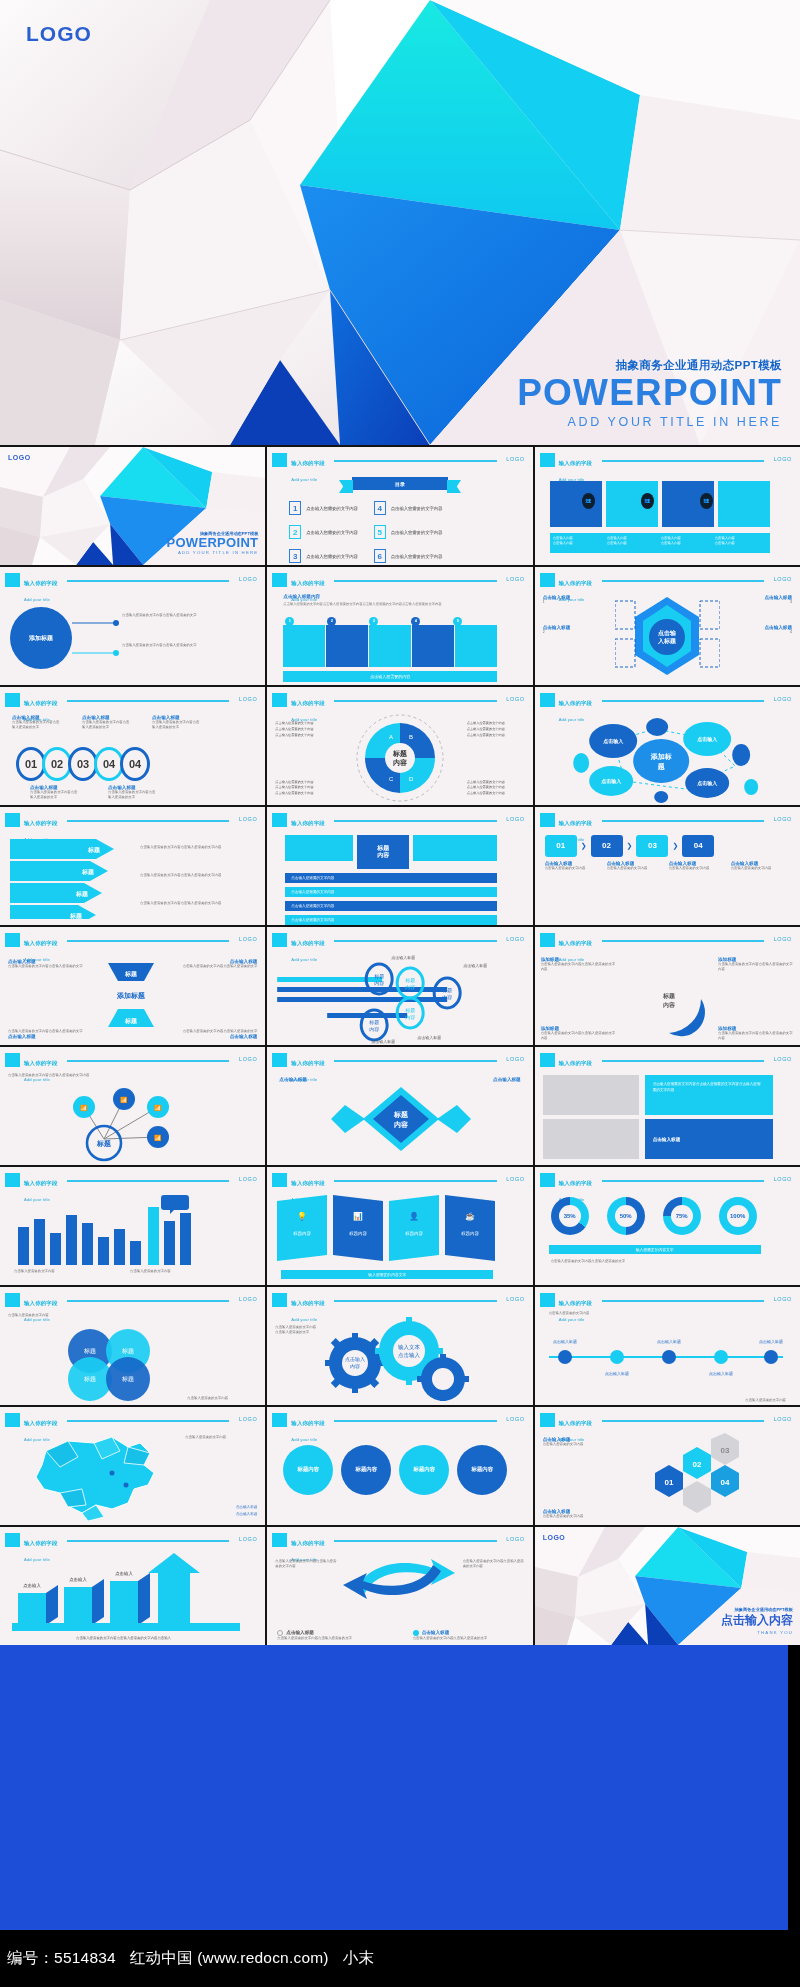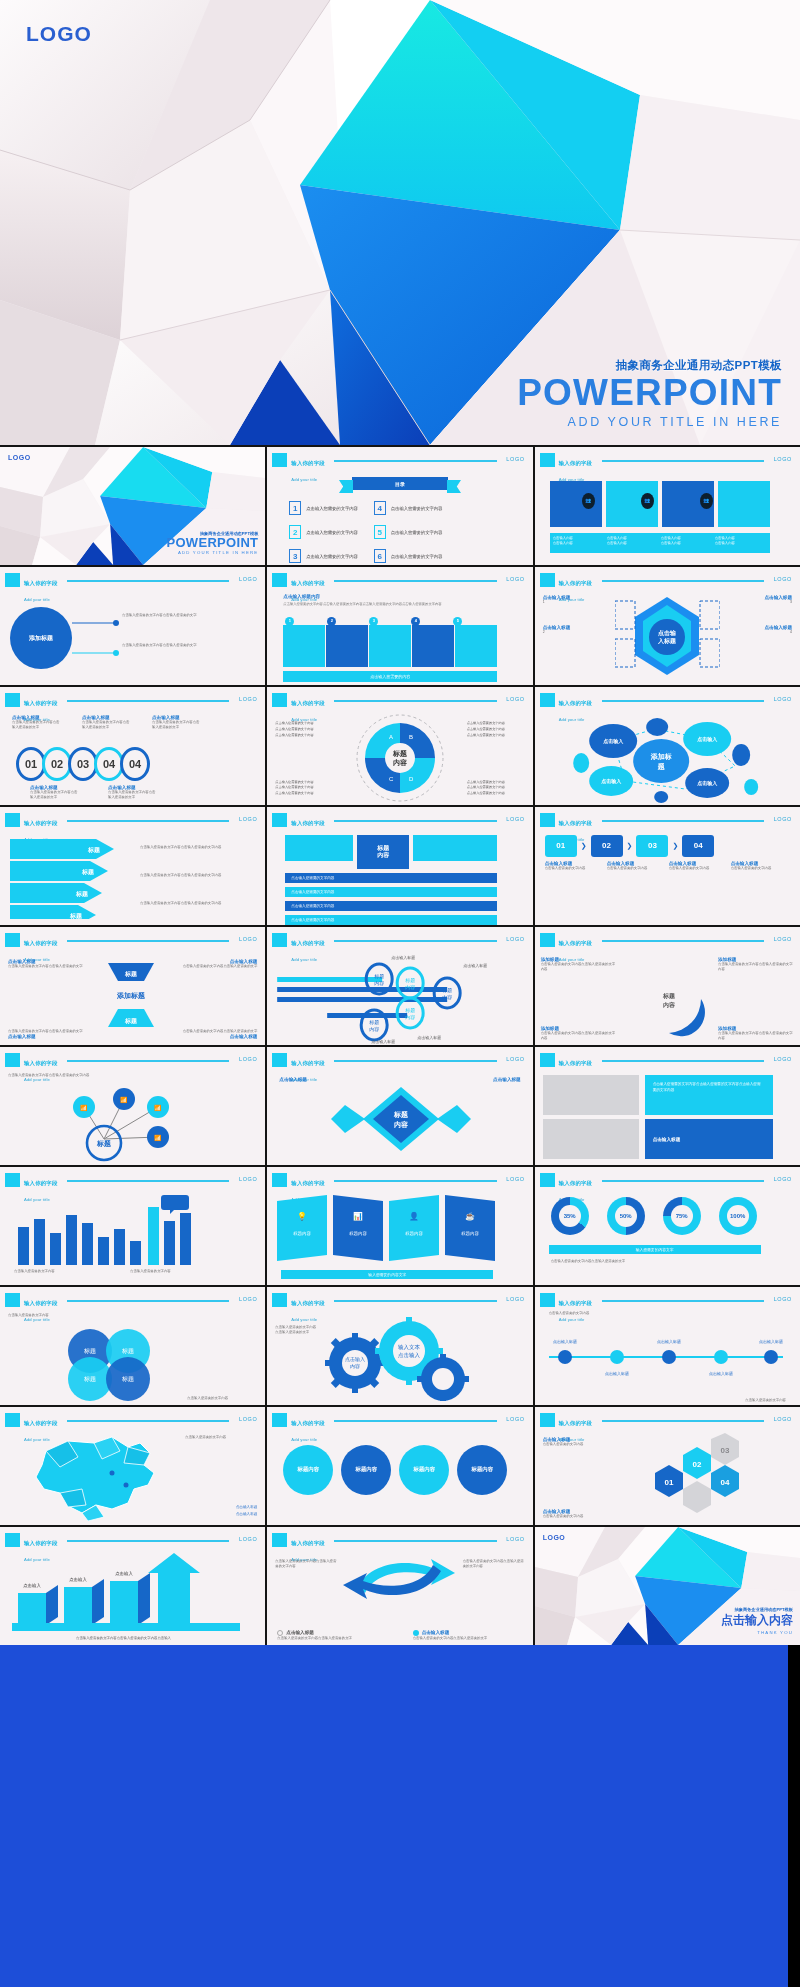--- a/index.html
+++ b/index.html
@@ -1059,6 +1059,11 @@
 
   </div>
 
+  <div class="footer">
+    <div class="footer-txt">
+      <span>编号：5514834</span><span class="gap"></span><span>红动中国 (www.redocn.com)</span><span class="gap"></span><span>小末</span>
+    </div>
+  </div>
 
 </div>
 

